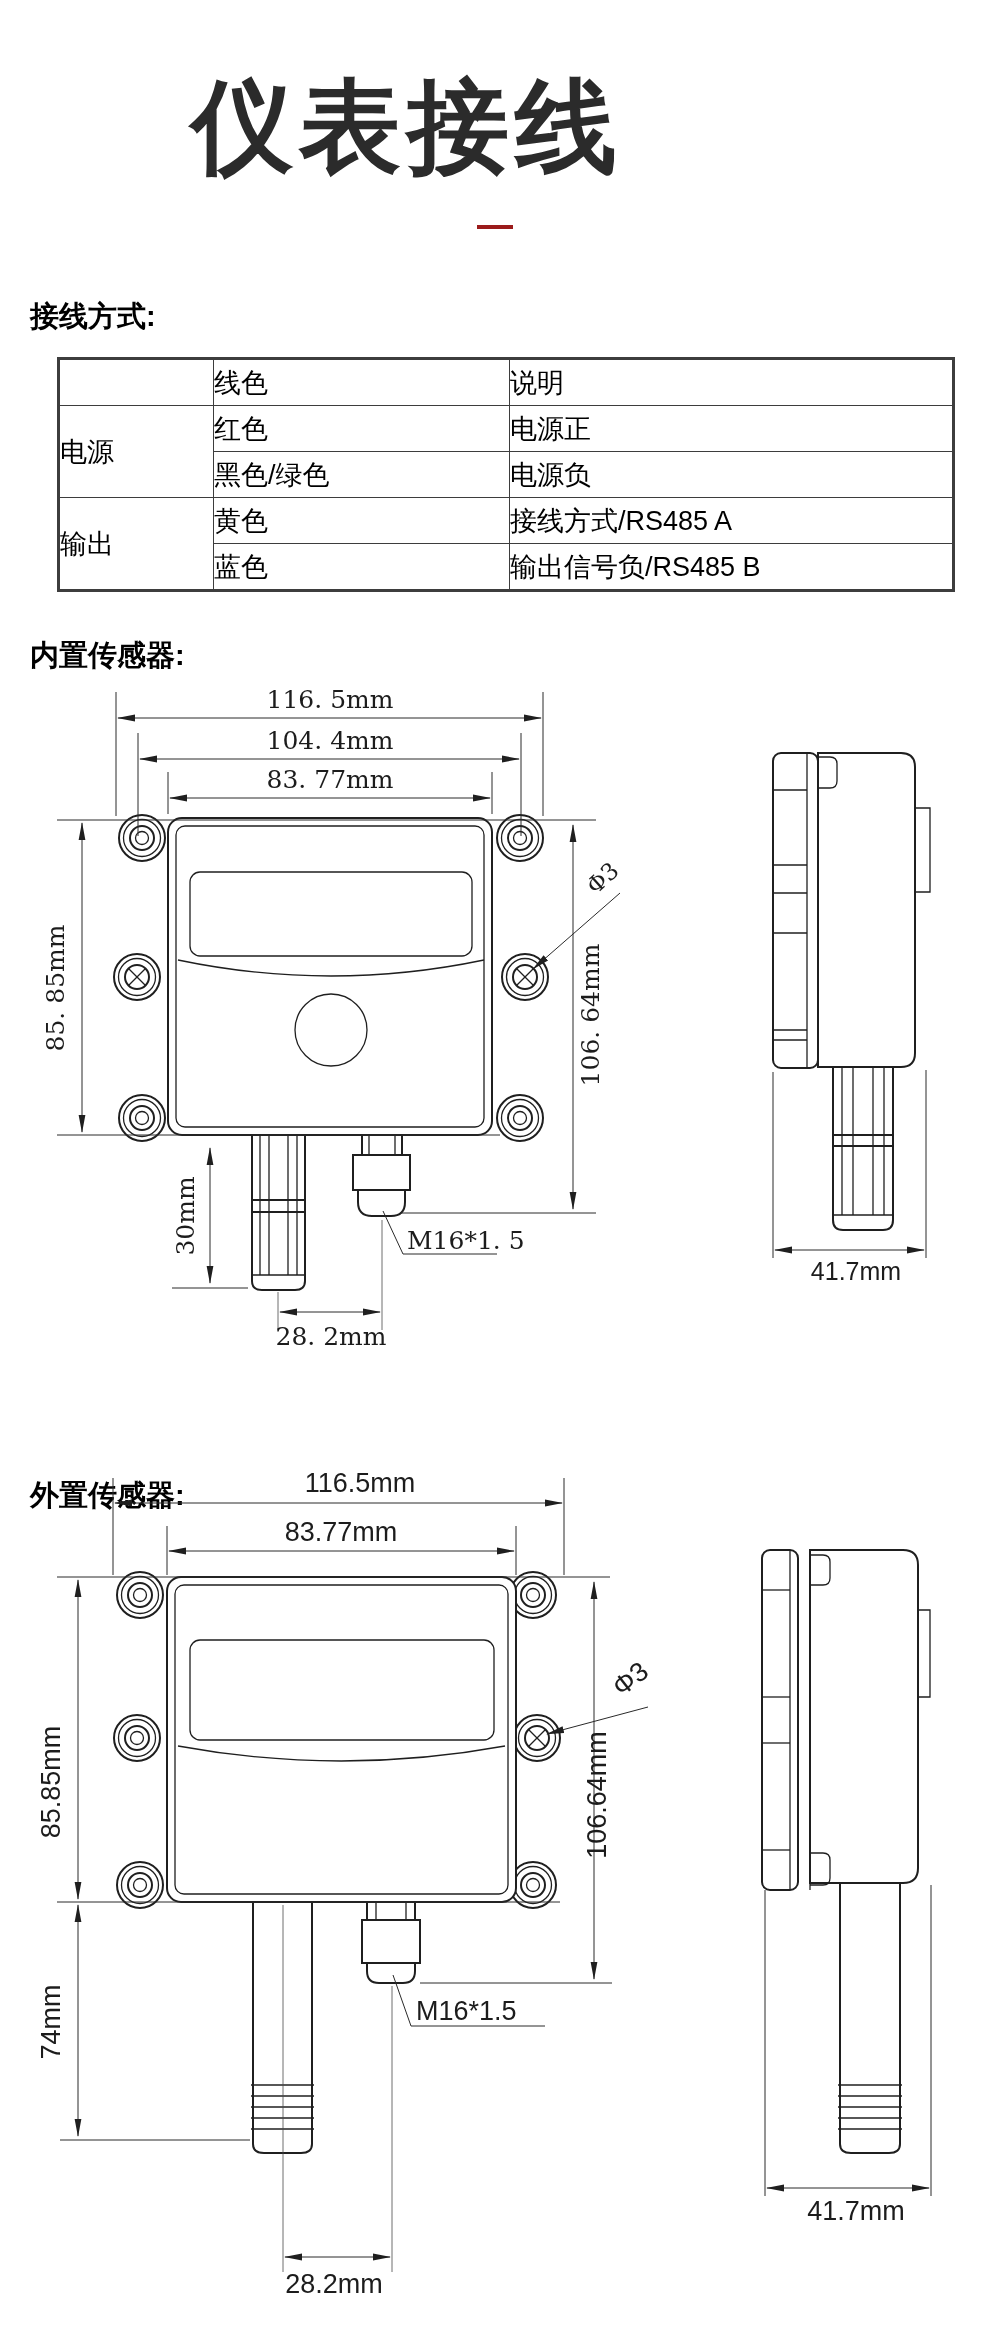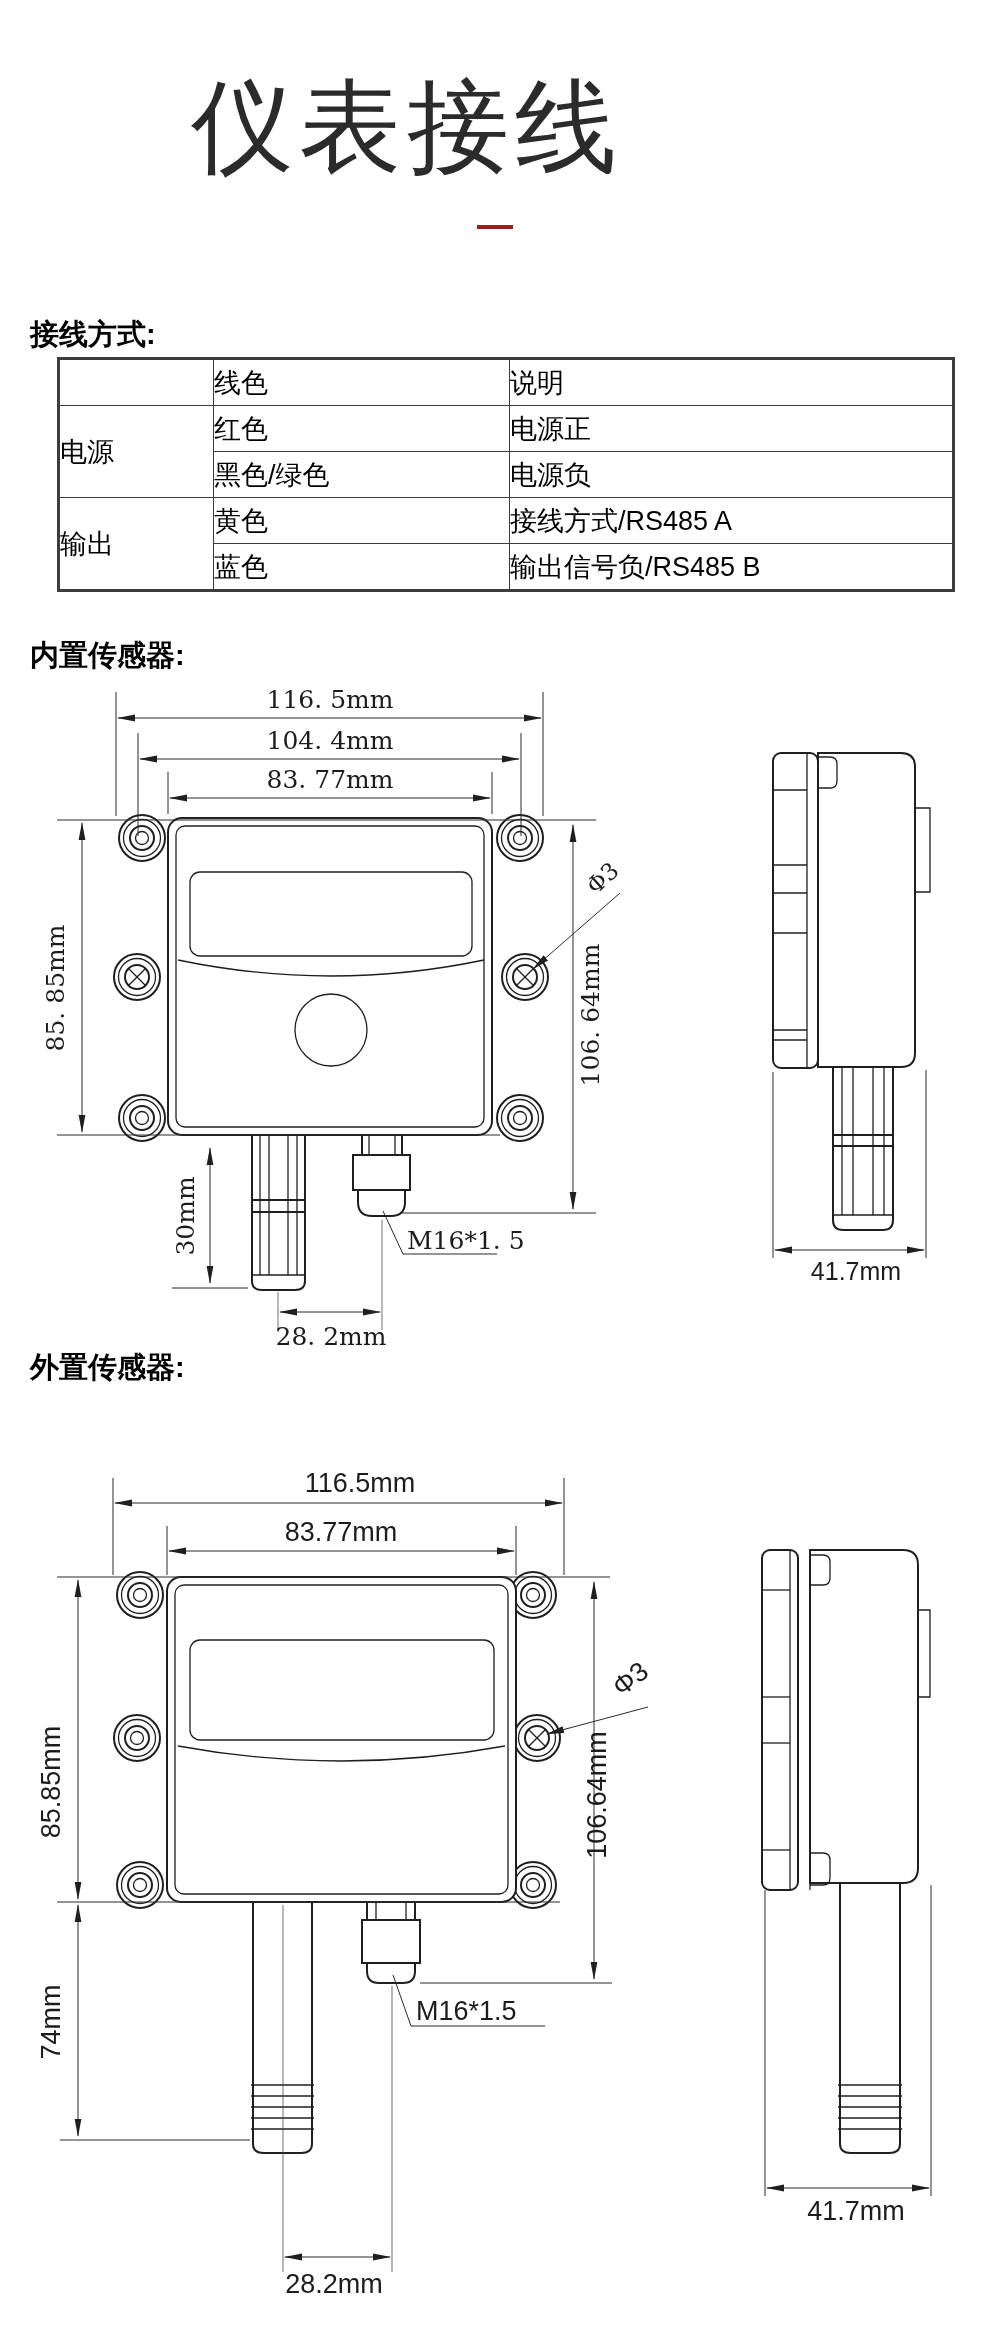--- a/index.html
+++ b/index.html
@@ -10,7 +10,7 @@
   }
   .page-title{
     position:absolute;left:0;top:60px;width:814px;height:135px;
-    text-align:center;font-size:102px;font-weight:400;color:#2b2b2b;
+    text-align:center;font-size:102px;font-weight:700;color:#2b2b2b;
     letter-spacing:6px;line-height:135px;white-space:nowrap;
   }
   .title-underline{

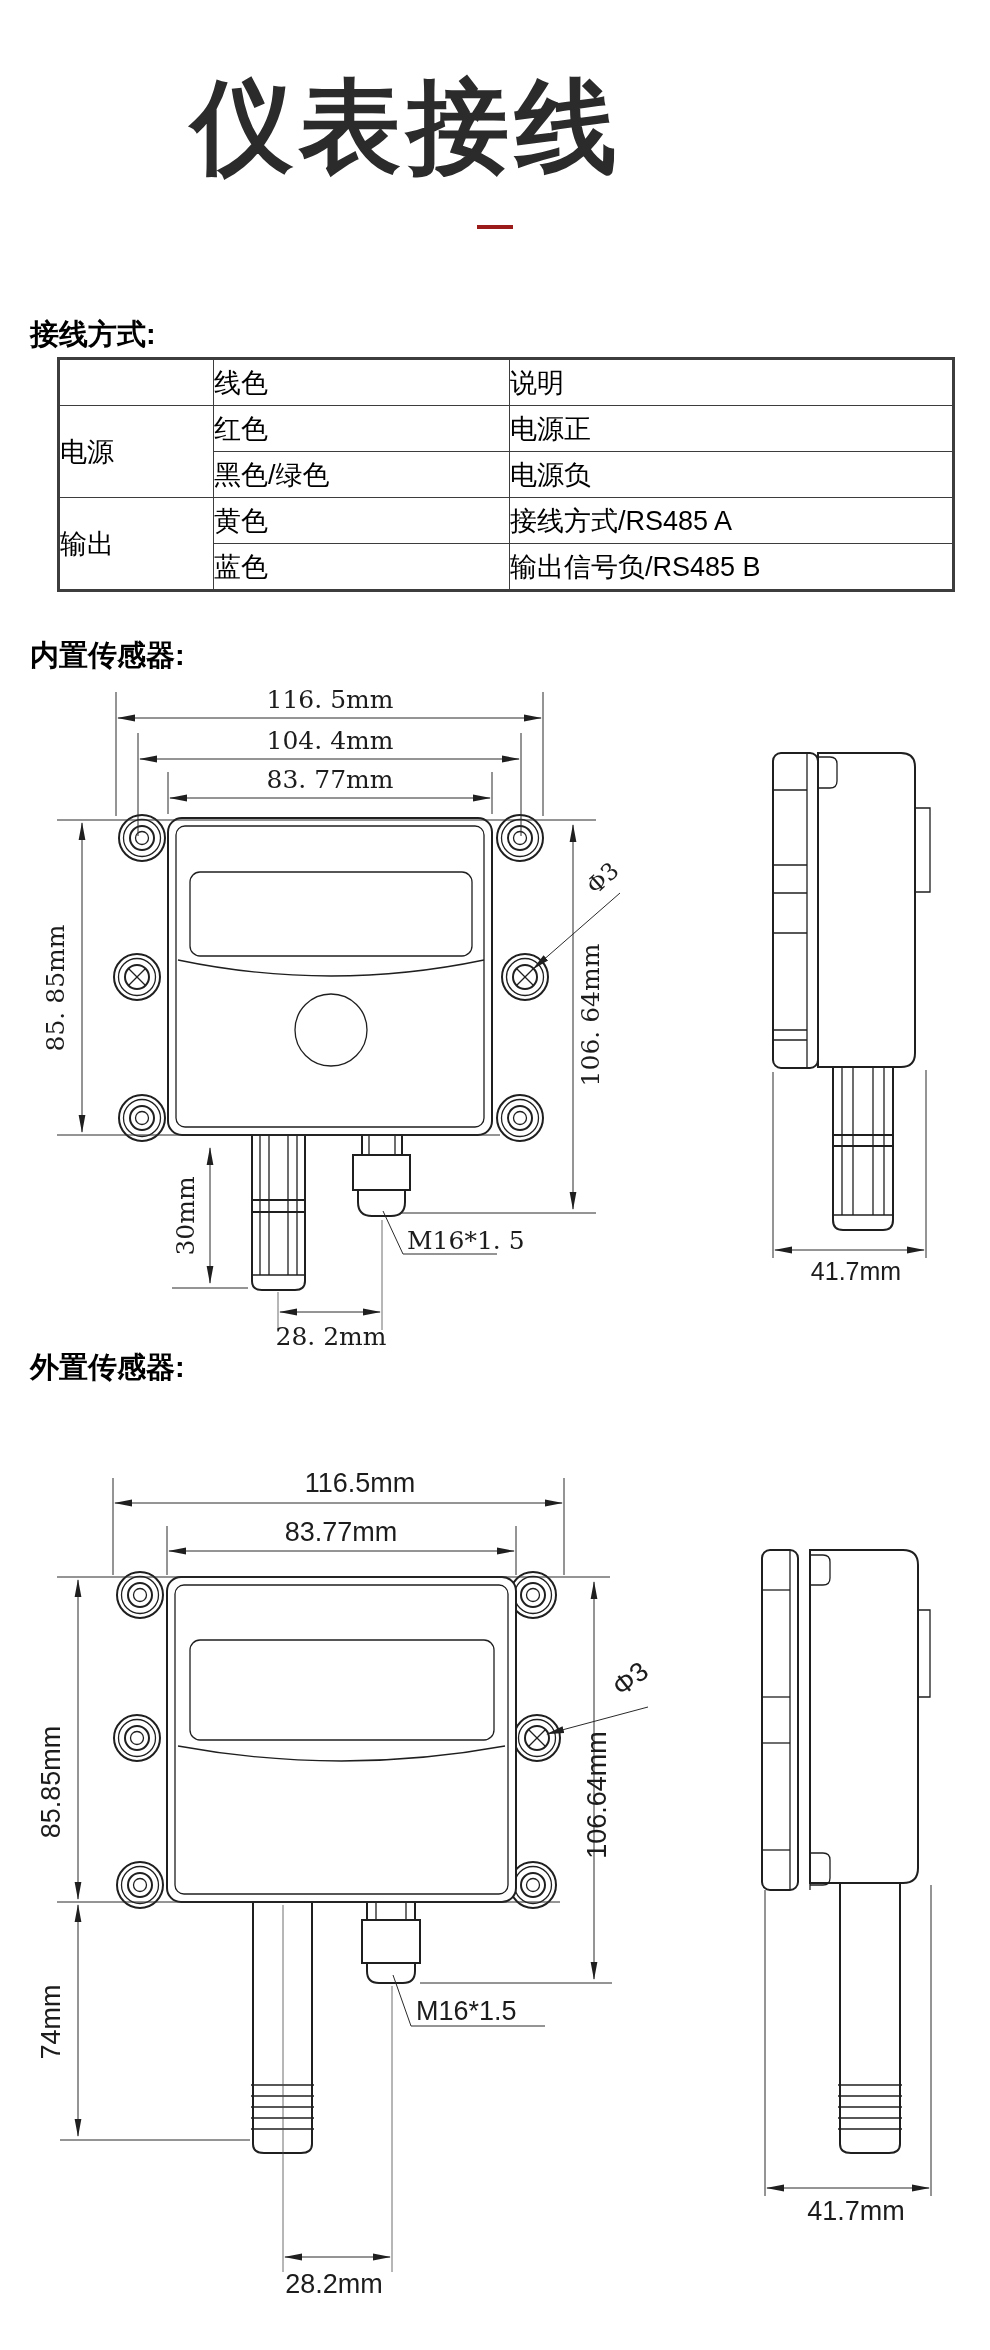--- a/index.html
+++ b/index.html
@@ -19,7 +19,7 @@
   .section-heading{
     position:absolute;left:30px;font-size:29px;font-weight:700;color:#000;white-space:nowrap;
   }
-  #wiring-heading{top:315px;text-align:right;}
+  #wiring-heading{top:297px;text-align:right;}
   #builtin-heading{top:636px;}
   #external-heading{top:1348px;}
   table.wiring{

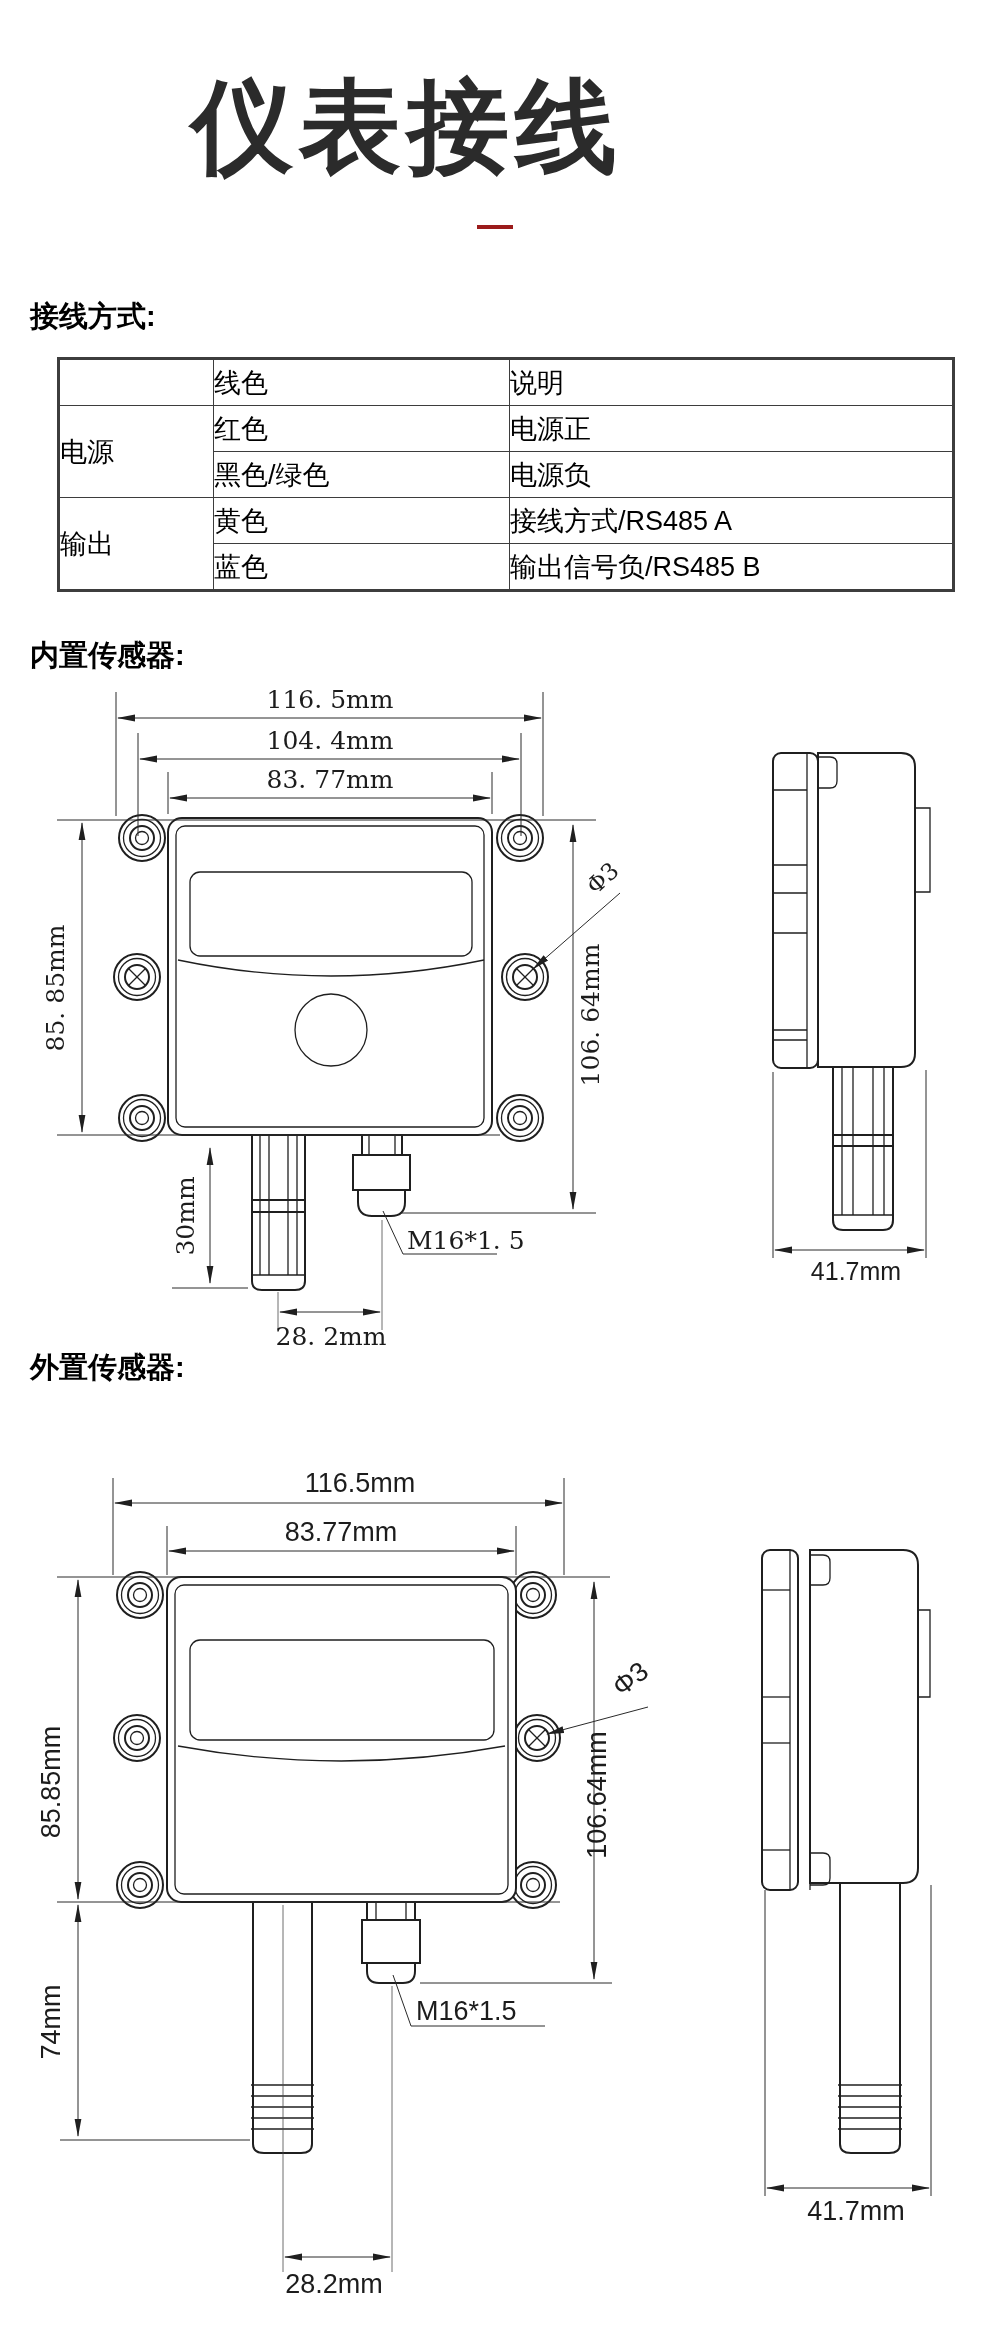--- a/index.html
+++ b/index.html
@@ -21,7 +21,7 @@
   }
   #wiring-heading{top:297px;text-align:right;}
   #builtin-heading{top:636px;}
-  #external-heading{top:1348px;}
+  #external-heading{top:1476px;}
   table.wiring{
     position:absolute;left:57px;top:357px;width:891px;
     border-collapse:collapse;table-layout:fixed;

